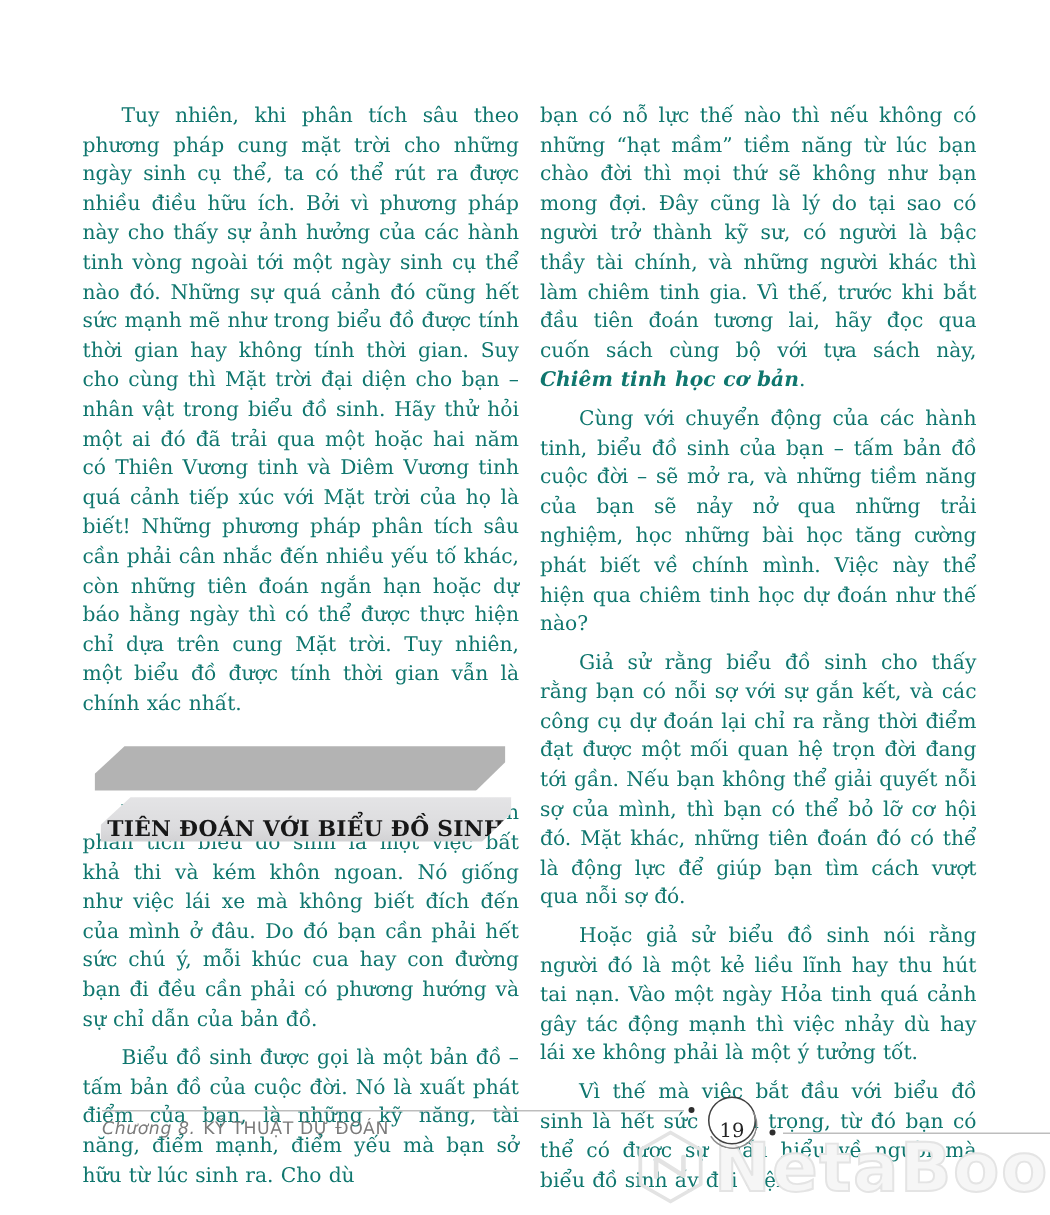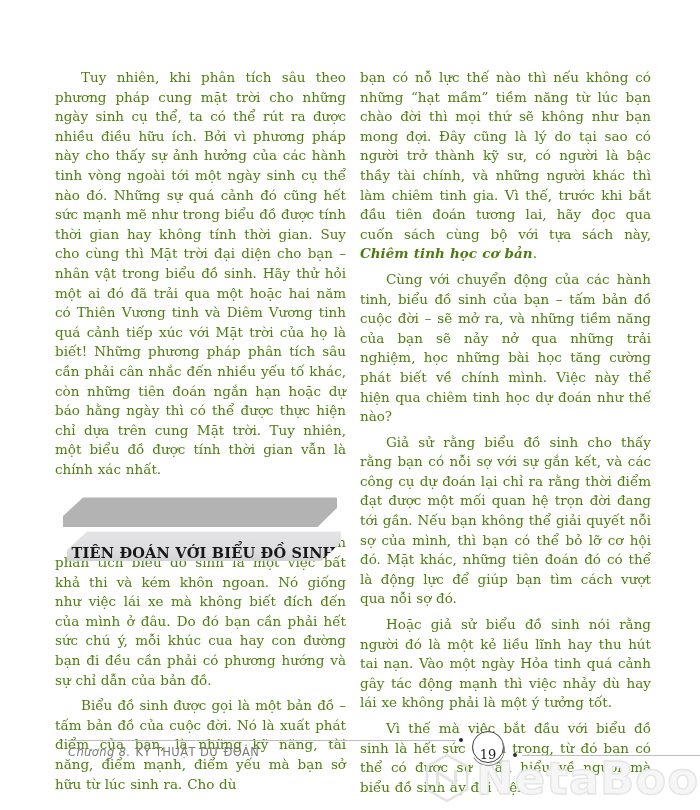--- a/index.html
+++ b/index.html
@@ -18,7 +18,7 @@
   .para{
     font-size:13.5px;line-height:19.6px;
     text-align:justify;text-justify:inter-word;
-    margin:6px 0;color:#4d7c0f;
+    margin:6px 0;color:#0f766e;
     word-spacing:0.5px;
   }
   .indent{text-indent:26px;}

